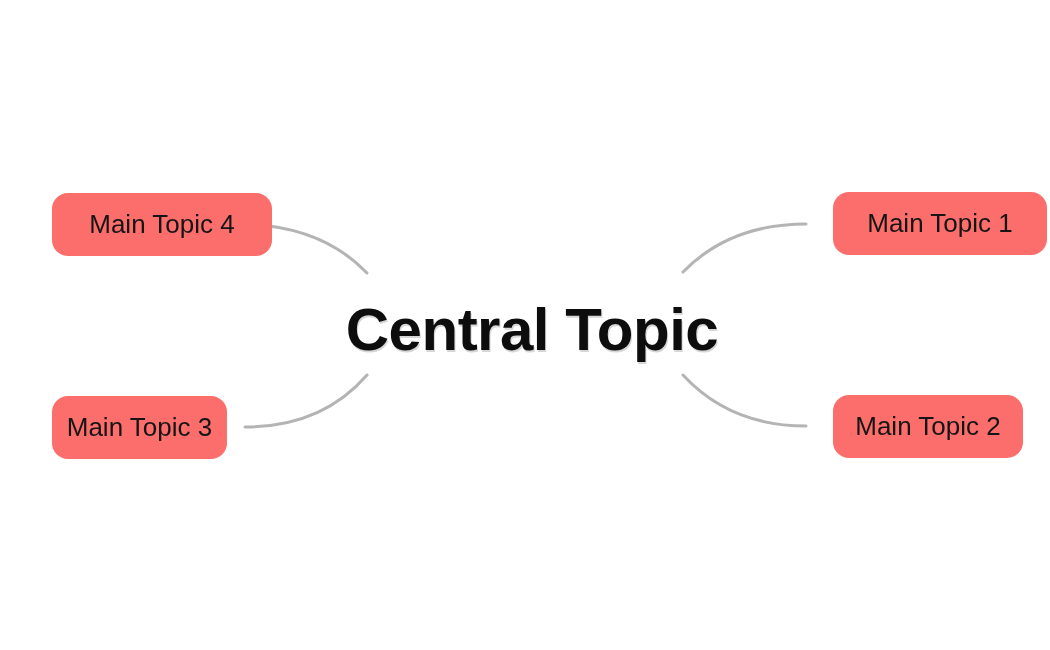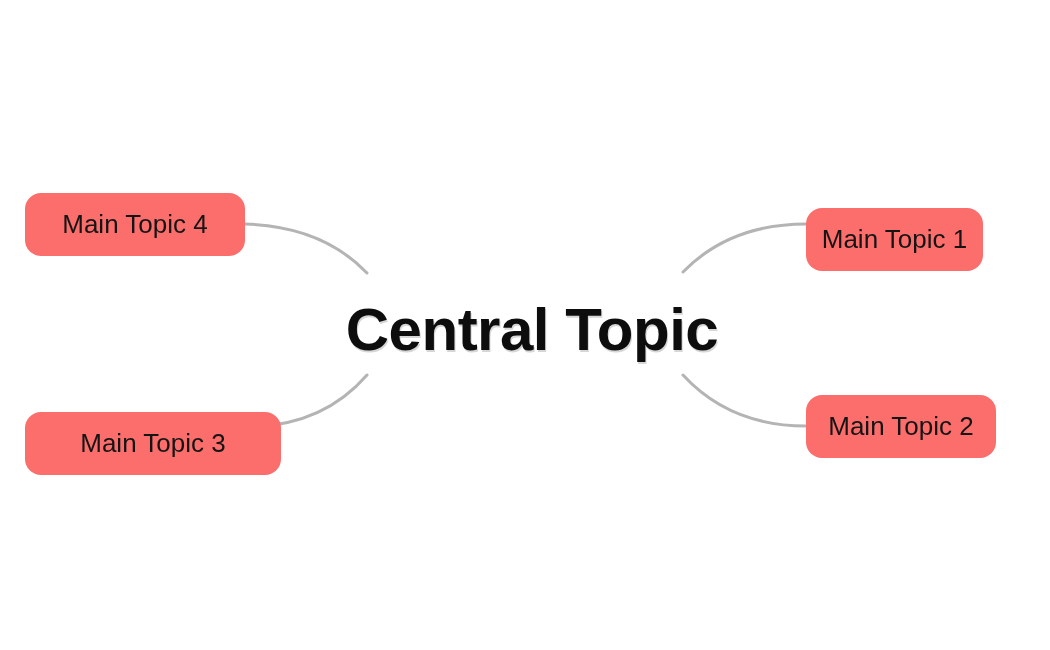--- a/index.html
+++ b/index.html
@@ -50,6 +50,7 @@
     border-radius: 16px;
     background: var(--node-fill, #fc6e6c);
     cursor: default;
+    margin-left: 27px;
   }
   .node span {
     font-size: 26px;

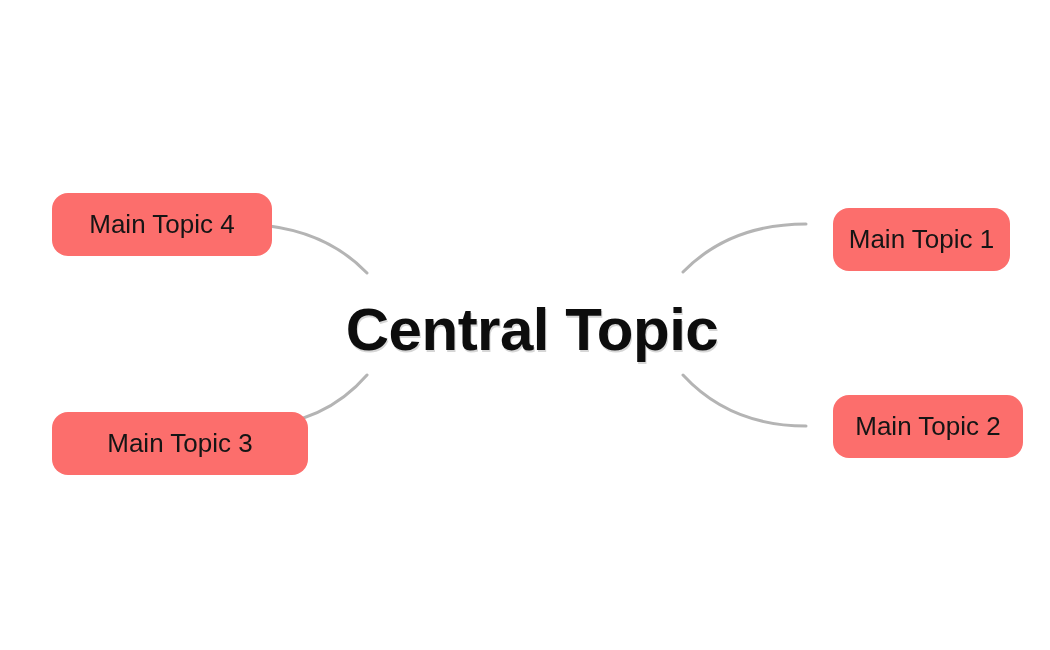--- a/index.html
+++ b/index.html
@@ -57,7 +57,7 @@
     color: var(--node-text, #151515);
     white-space: nowrap;
   }
-  .n-topic1 { left: 806px; top: 208px; width: 177px; text-align: center; }
+  .n-topic1 { left: 806px; top: 192px; width: 214px; text-align: center; }
   .n-topic2 { left: 806px; top: 395px; width: 190px; }
   .n-topic3 { left: 25px;  top: 412px; width: 256px; align-items: center; }
   .n-topic4 { left: 25px;  top: 193px; width: 220px; }

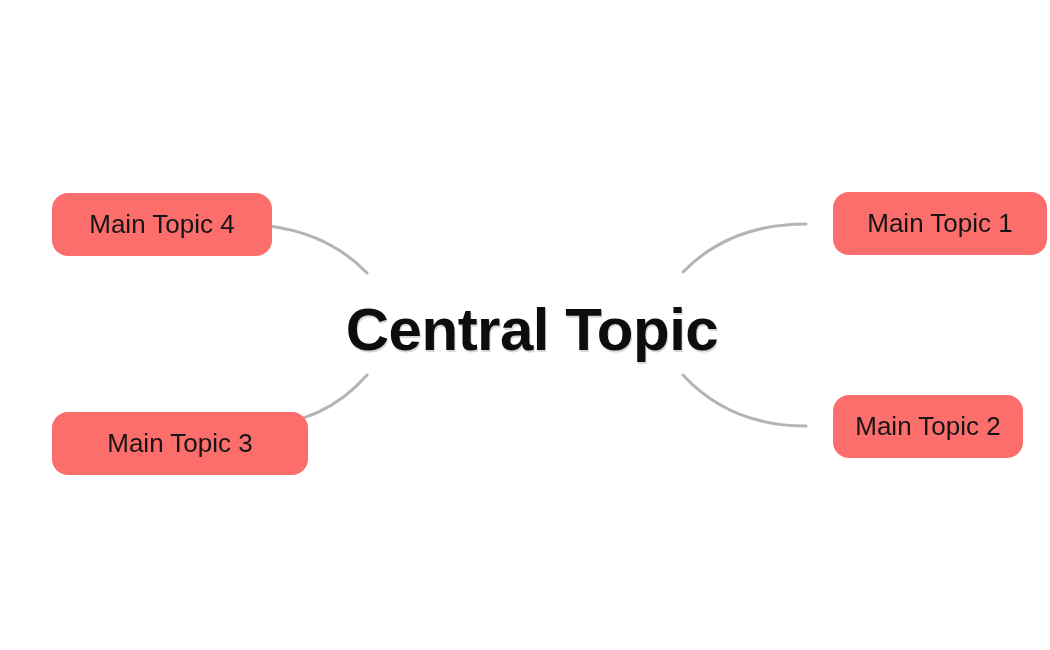--- a/index.html
+++ b/index.html
@@ -59,7 +59,7 @@
   }
   .n-topic1 { left: 806px; top: 192px; width: 214px; text-align: center; }
   .n-topic2 { left: 806px; top: 395px; width: 190px; }
-  .n-topic3 { left: 25px;  top: 412px; width: 256px; align-items: center; }
+  .n-topic3 { left: 25px;  top: 396px; width: 175px; align-items: center; }
   .n-topic4 { left: 25px;  top: 193px; width: 220px; }
 </style>
 </head>

